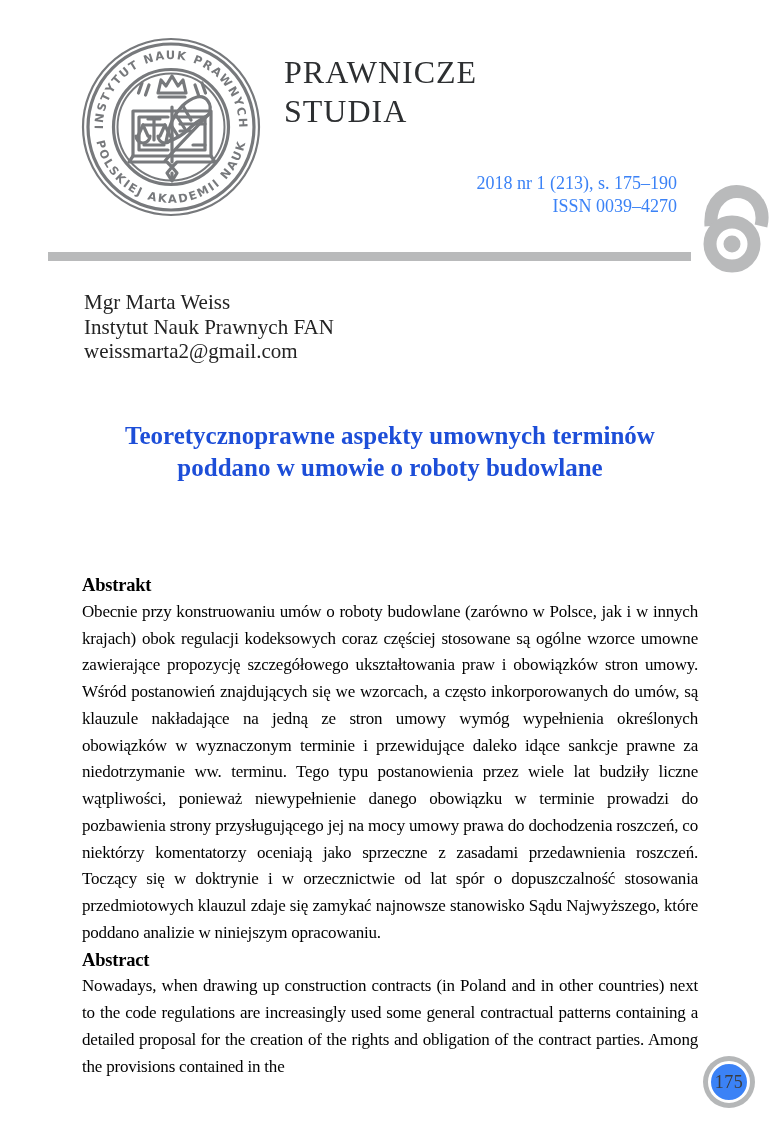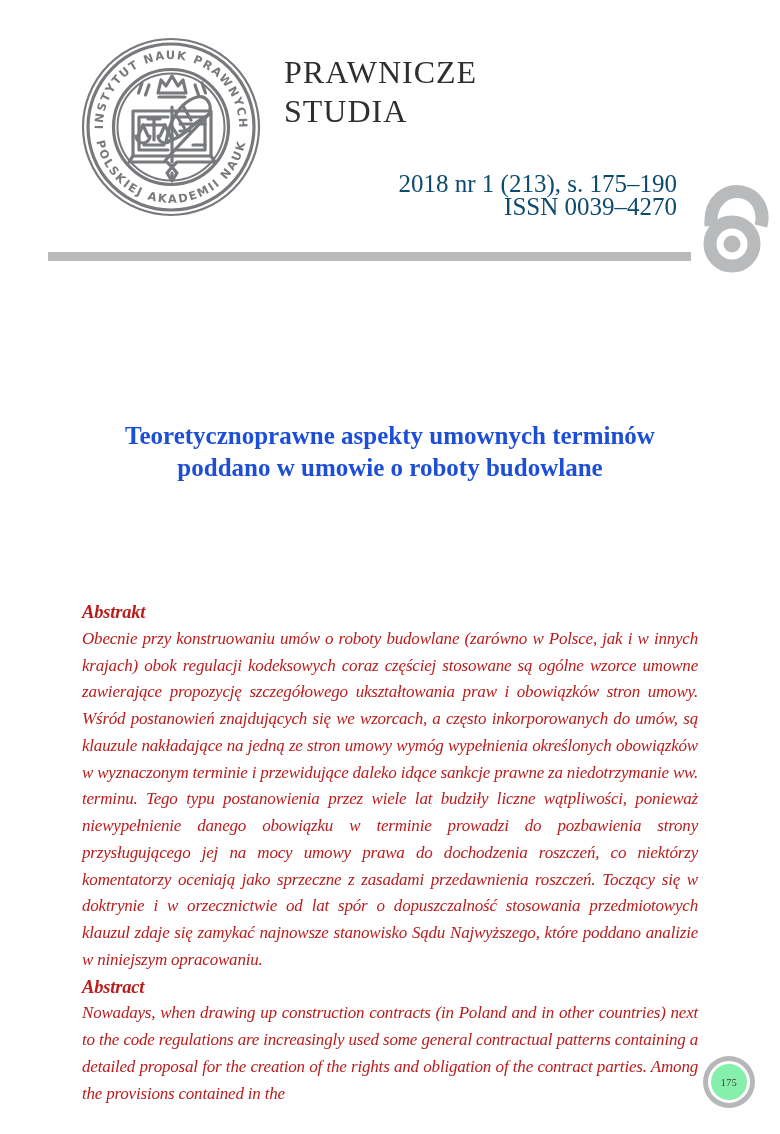--- a/index.html
+++ b/index.html
@@ -12,7 +12,7 @@
          letter-spacing:1px;color:#2d2f31;}
 
   .issue{position:absolute;top:172px;right:103px;text-align:right;
-         font-size:25px;line-height:23.4px;color:#0c4a6e;white-space:nowrap;}
+         font-size:18px;line-height:23.4px;color:#3b82f6;white-space:nowrap;}
 
   .band{position:absolute;left:48px;top:252px;width:643px;height:9px;background:#b9babb;}
 

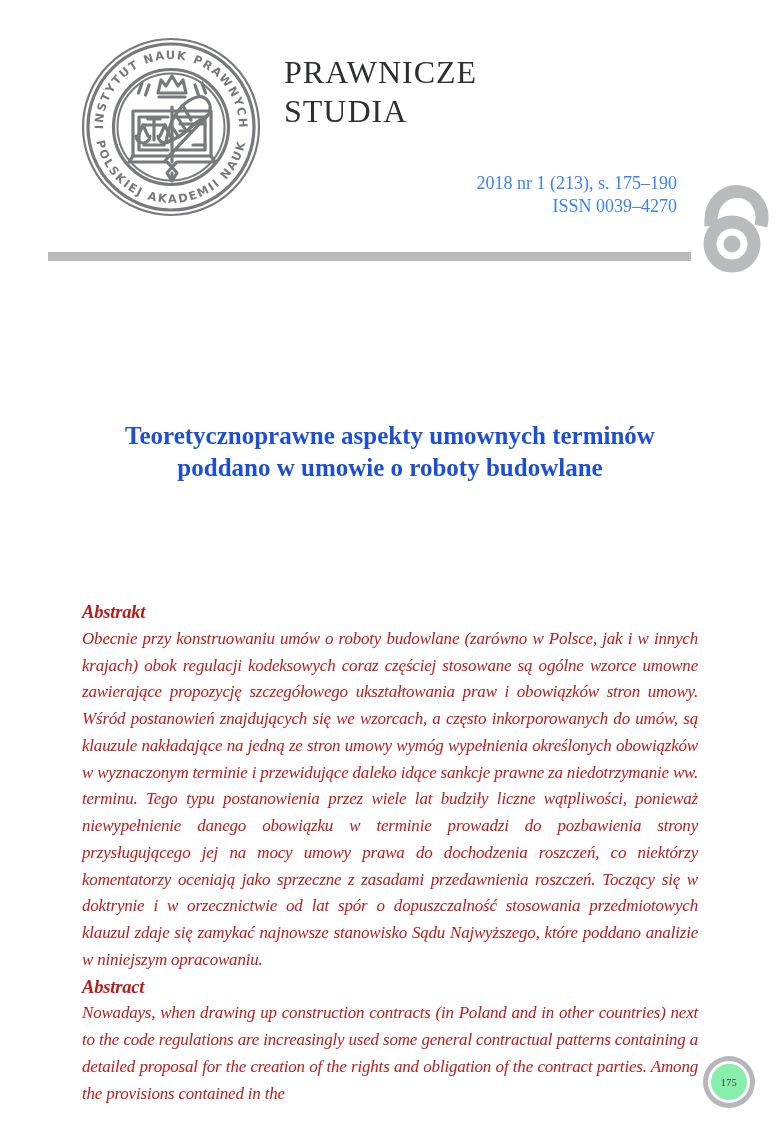--- a/index.html
+++ b/index.html
@@ -117,6 +117,11 @@
     <circle cx="45" cy="62" r="8.5" fill="#b9babb"></circle>
   </svg>
 
+  <div class="author">
+    <div>Mgr Marta Weiss</div>
+    <div>Instytut Nauk Prawnych FAN</div>
+    <div>weissmarta2@gmail.com</div>
+  </div>
 
   <div class="atitle">
     <div>Teoretycznoprawne aspekty umownych terminów</div>

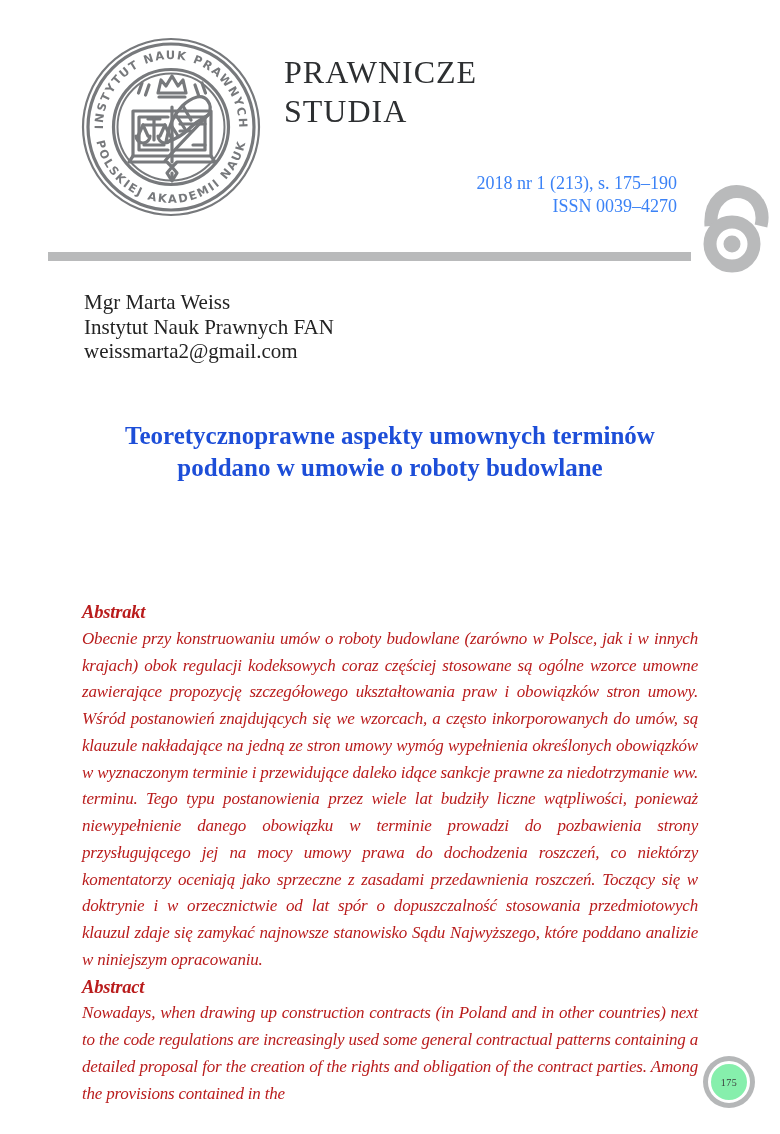--- a/index.html
+++ b/index.html
@@ -23,8 +23,8 @@
   .atitle{position:absolute;left:82px;top:420px;width:616px;text-align:center;
           font-weight:bold;font-size:25px;line-height:32px;color:#1d4ed8;}
 
-  .abstracts{position:absolute;left:82px;top:599px;width:616px;
-             font-size:17px;line-height:26.75px;letter-spacing:-0.2px;color:#b91c1c;font-style:italic;}
+  .abstracts{position:absolute;left:82px;top:572px;width:616px;
+             font-size:17px;line-height:26.75px;letter-spacing:-0.2px;color:#000000;}
   .abstracts .h{font-weight:bold;font-size:18.5px;}
   .abstracts p{margin:0;text-align:justify;hyphens:auto;}
   .abstracts .h.en{}

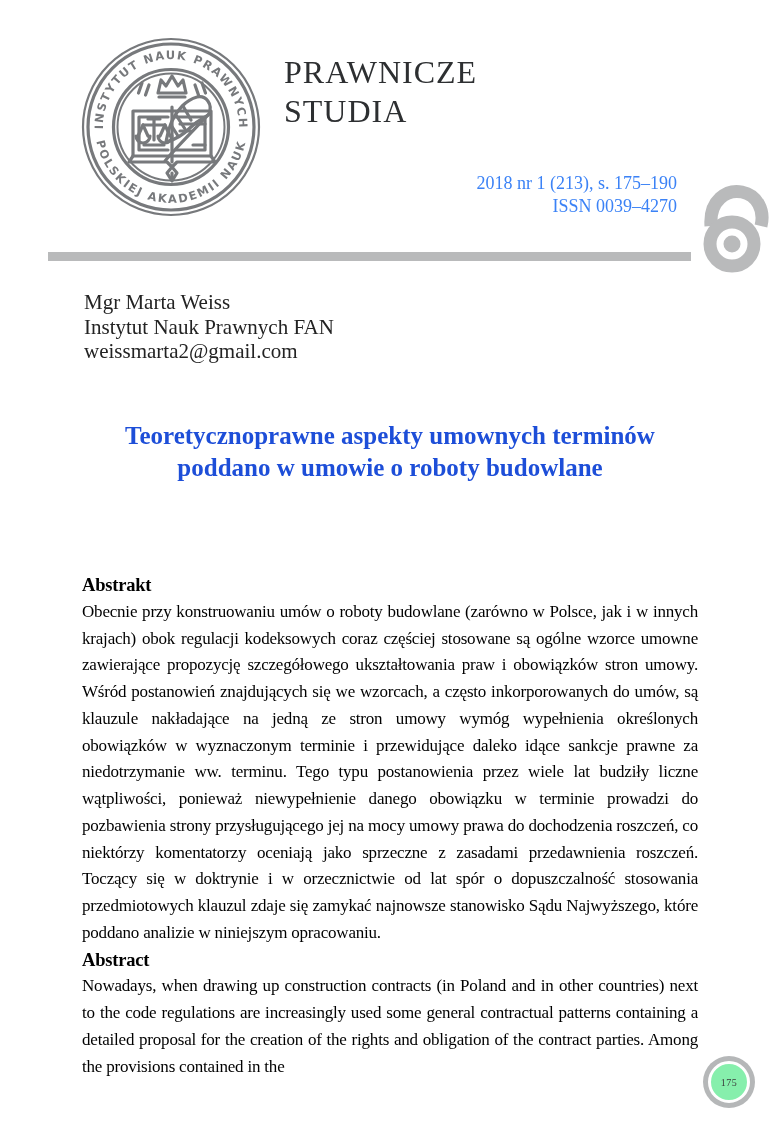--- a/index.html
+++ b/index.html
@@ -31,9 +31,9 @@
 
   .badge{position:absolute;left:703px;top:1056px;width:52px;height:52px;border-radius:50%;
          background:#b5b7b8;display:flex;align-items:center;justify-content:center;}
-  .badge-inner{width:36px;height:36px;border-radius:50%;background:#86efac;
+  .badge-inner{width:36px;height:36px;border-radius:50%;background:#3b82f6;
                border:3px solid #ffffff;display:flex;align-items:center;justify-content:center;
-               font-size:10px;color:#3b3b3b;letter-spacing:0.5px;}
+               font-size:18px;color:#3b3b3b;letter-spacing:0.5px;}
 </style>
 </head>
 <body>

